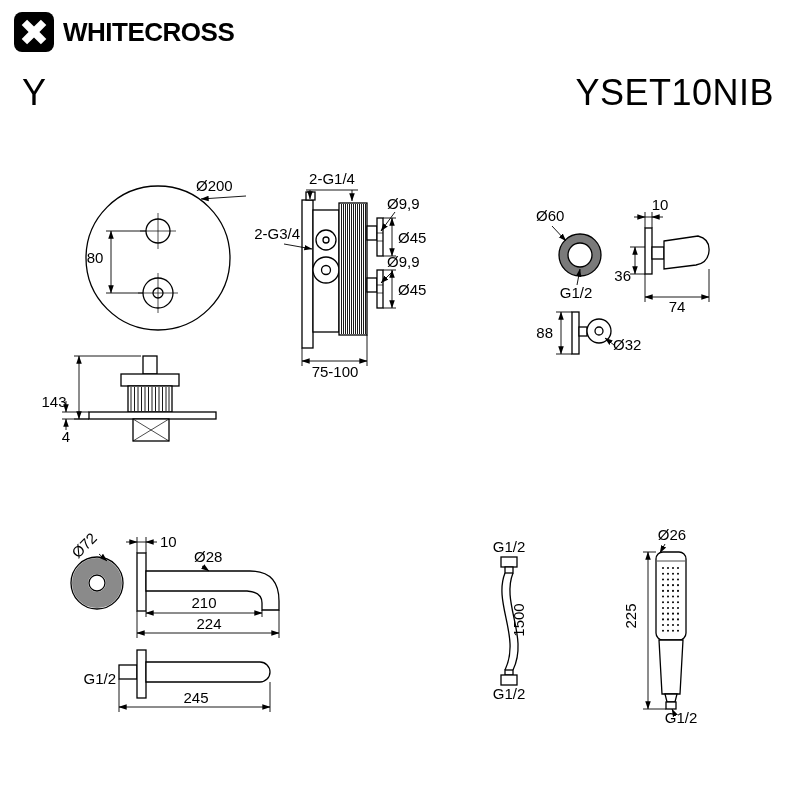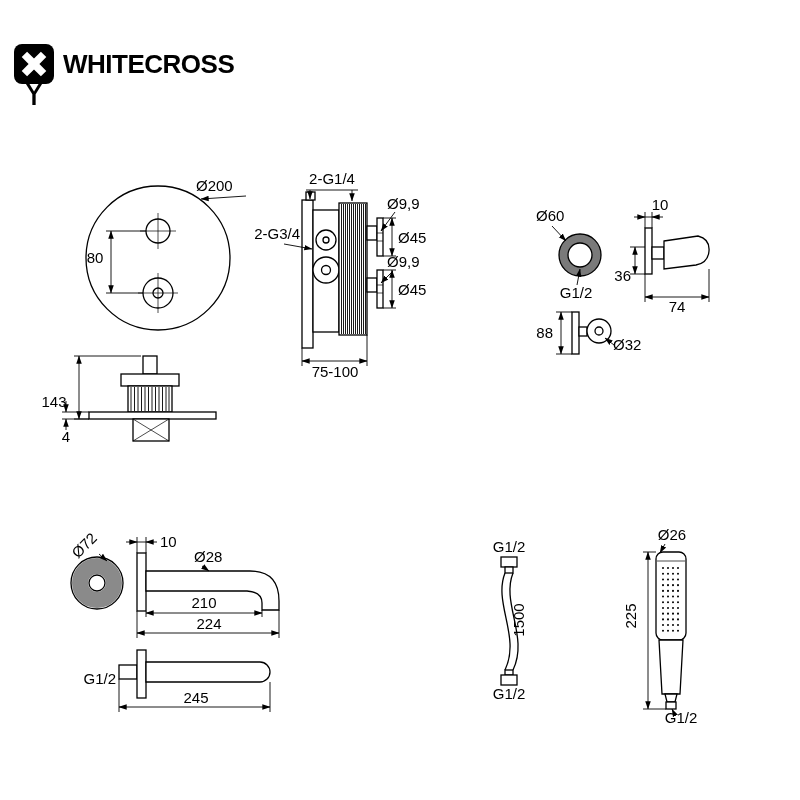--- a/index.html
+++ b/index.html
@@ -4,7 +4,7 @@
 <style>
   html,body{margin:0;padding:0;background:#fff;}
   .sheet{position:relative;width:800px;height:800px;background:#fff;overflow:hidden;font-family:"Liberation Sans",sans-serif;color:#000;}
-  .header{position:absolute;top:12px;left:14px;display:flex;align-items:center;gap:9px;margin-top:32px;}
+  .header{position:absolute;top:12px;left:14px;display:flex;align-items:center;gap:9px;}
   .logo-box{width:40px;height:40px;}
   .logo-box svg{display:block;width:40px;height:40px;}
   .brand-name{font-size:26px;font-weight:700;letter-spacing:-0.5px;}

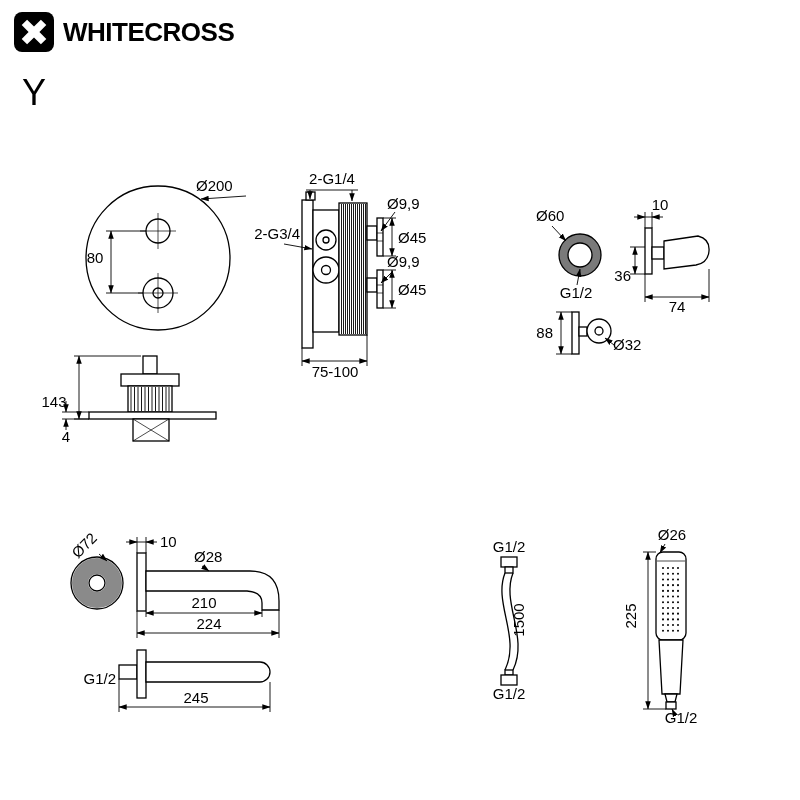--- a/index.html
+++ b/index.html
@@ -36,6 +36,7 @@
 
   <div class="title-row">
     <div class="series">Y</div>
+    <div class="model">YSET10NIB</div>
   </div>
 
   <svg class="drawing-svg" viewBox="0 0 800 800">

